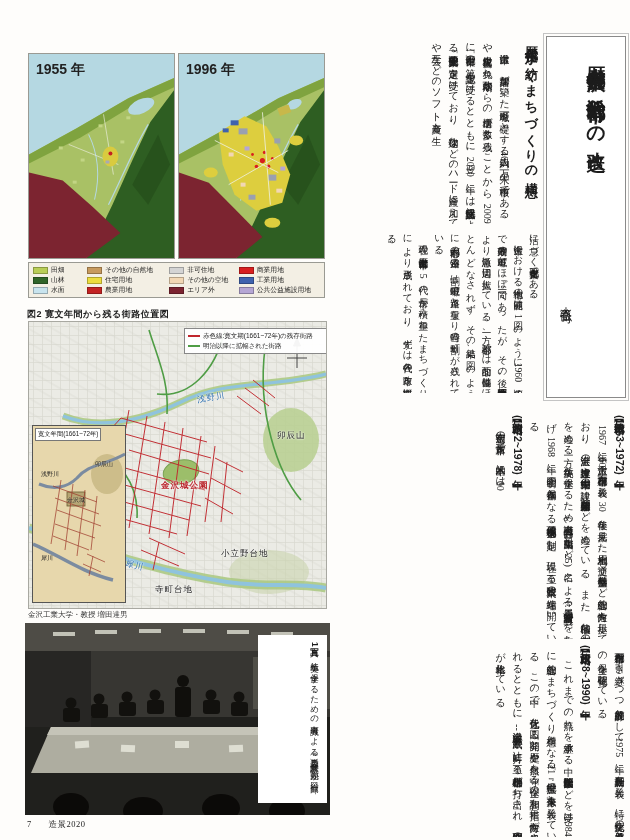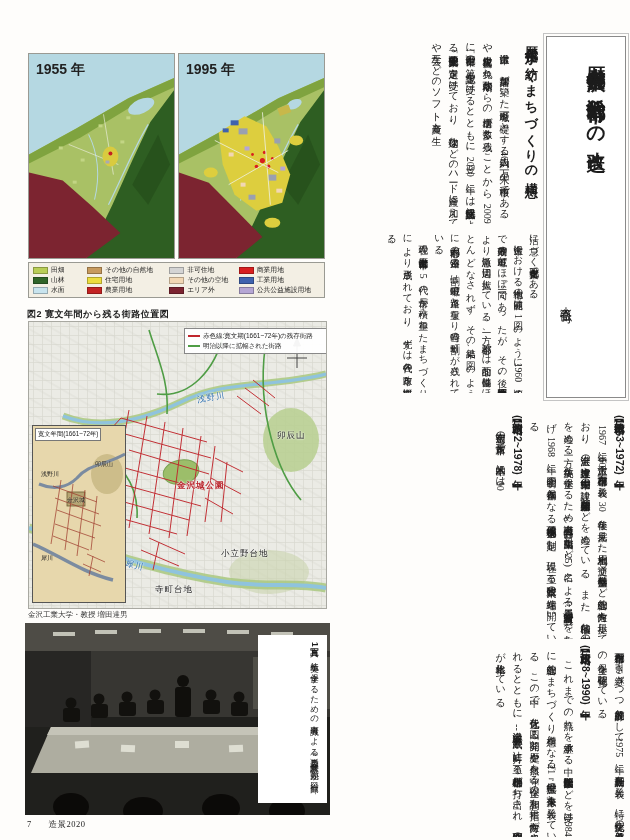--- a/index.html
+++ b/index.html
@@ -141,7 +141,7 @@
         <rect x="62" y="128" width="5" height="4" fill="#f2d7b4"></rect>
         <path d="M36,86 L100,118 M84,58 L92,150 M50,130 L110,96" stroke="#eef0e2" stroke-width="0.9" fill="none" opacity="0.9"></path>
       </svg>
-      <div class="myear">1995 年</div>
+      <div class="myear">1996 年</div>
     </div>
   </div>
 

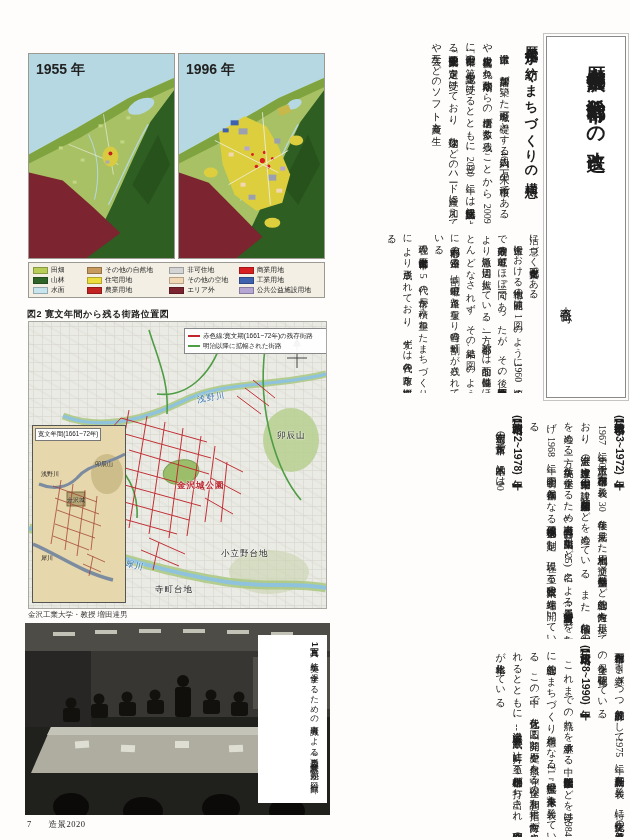--- a/index.html
+++ b/index.html
@@ -267,7 +267,7 @@
 
     <div class="lab blue" style="left:168px;top:70px;transform:rotate(-10deg);">浅野川</div>
     <div class="lab" style="left:248px;top:108px;">卯辰山</div>
-    <div class="lab red" style="left:132px;top:158px;padding-left:16px;">金沢城公園</div>
+    <div class="lab red" style="left:132px;top:158px;">金沢城公園</div>
     <div class="lab" style="left:192px;top:226px;">小立野台地</div>
     <div class="lab" style="left:126px;top:262px;">寺町台地</div>
     <div class="lab blue" style="left:96px;top:238px;transform:rotate(14deg);">犀川</div>

